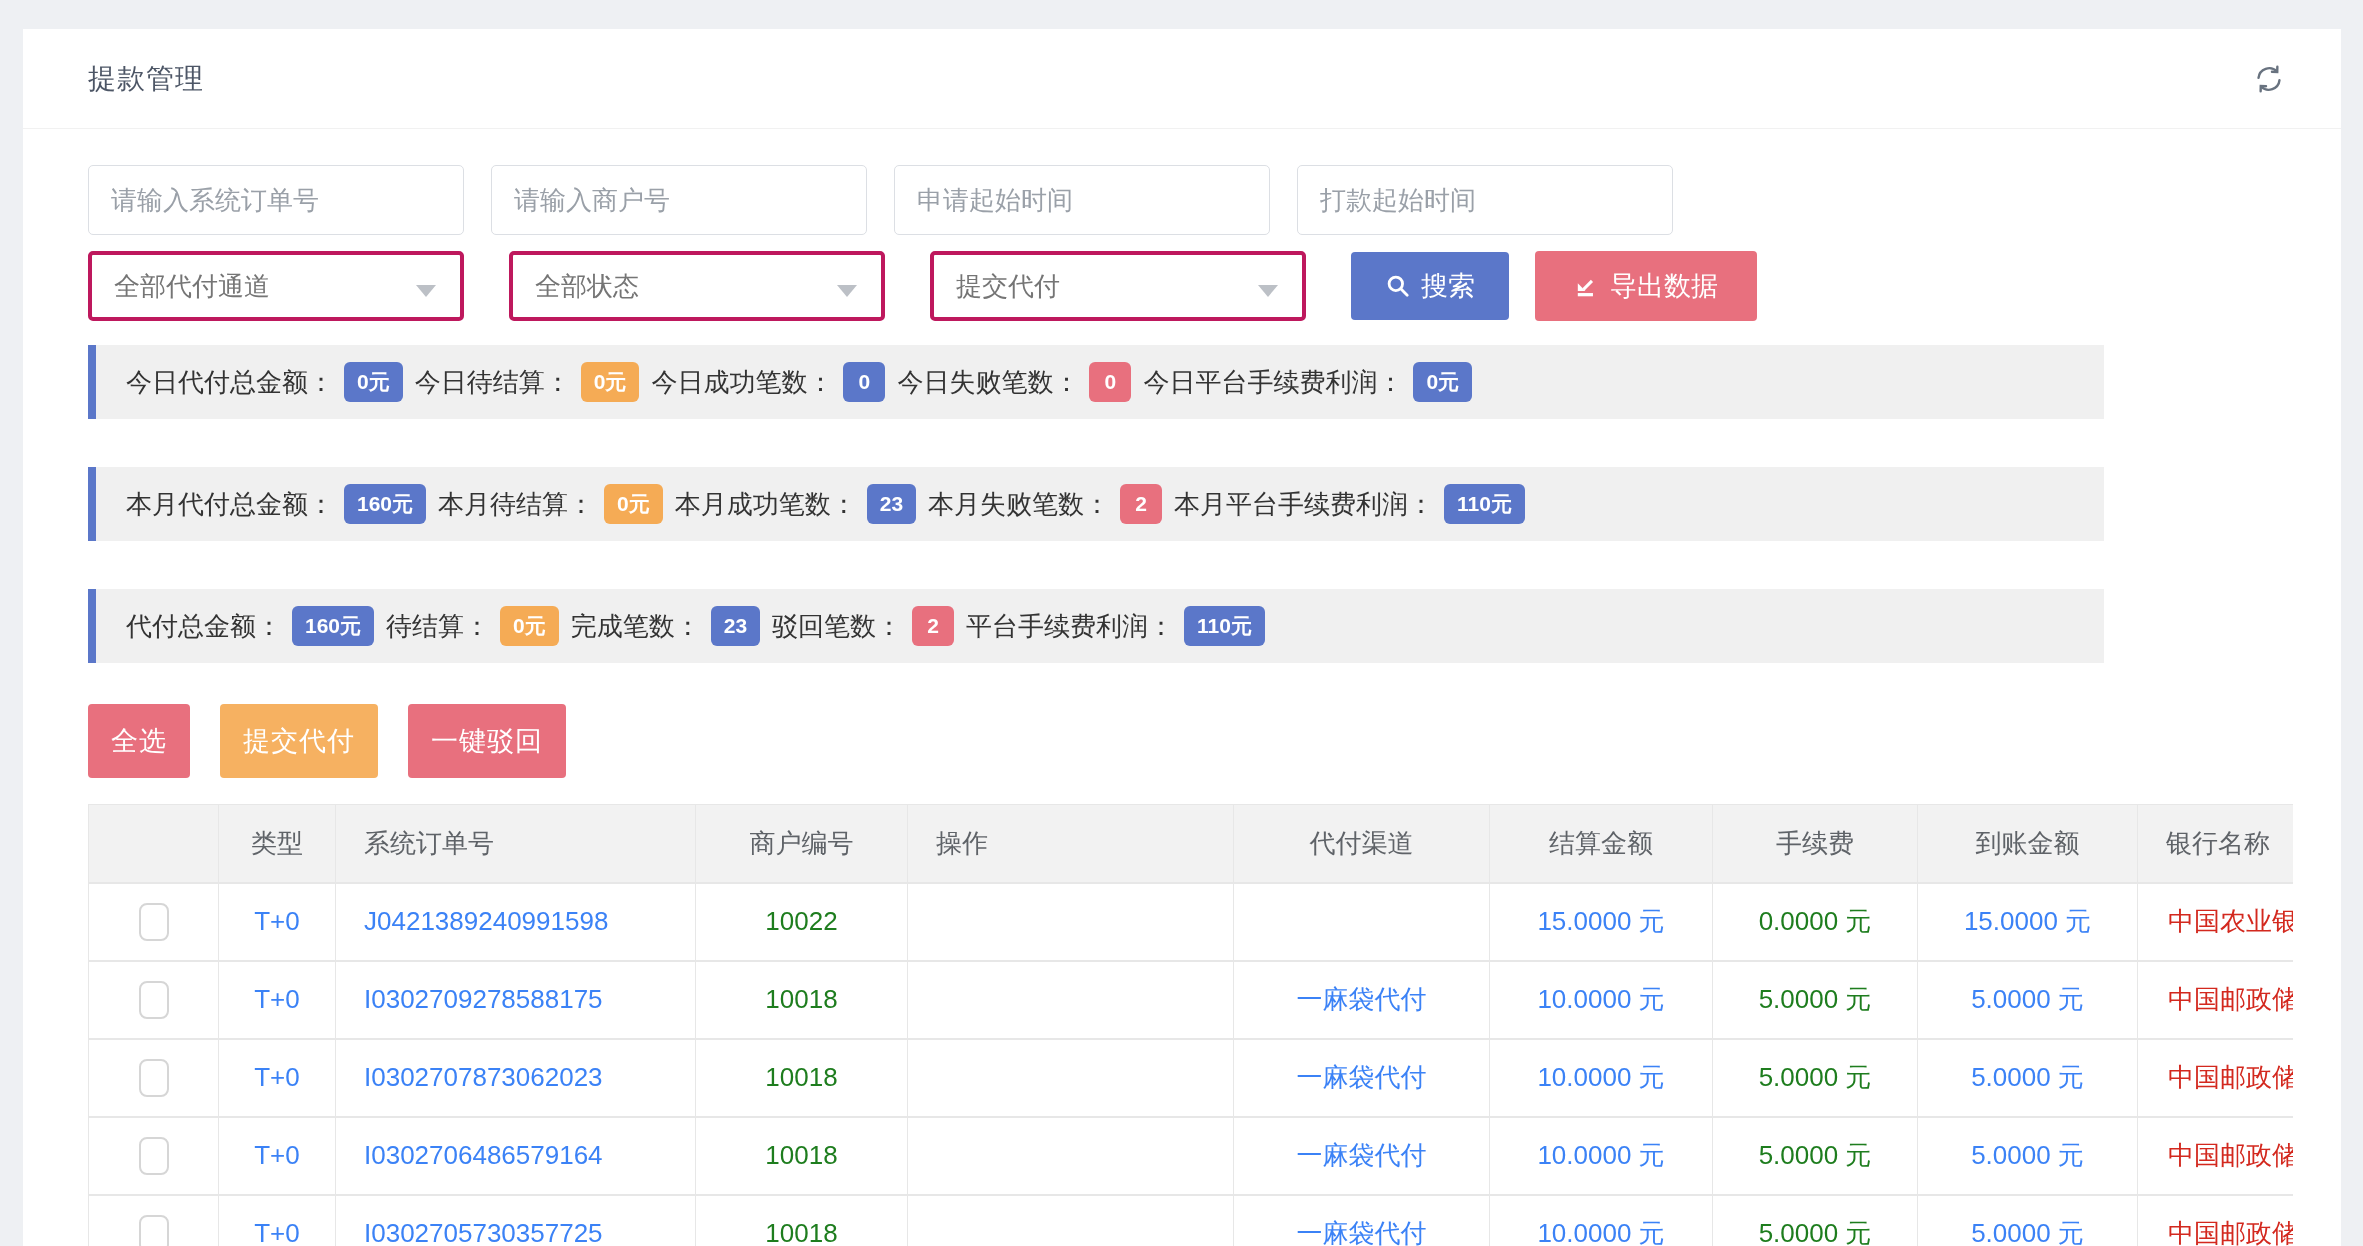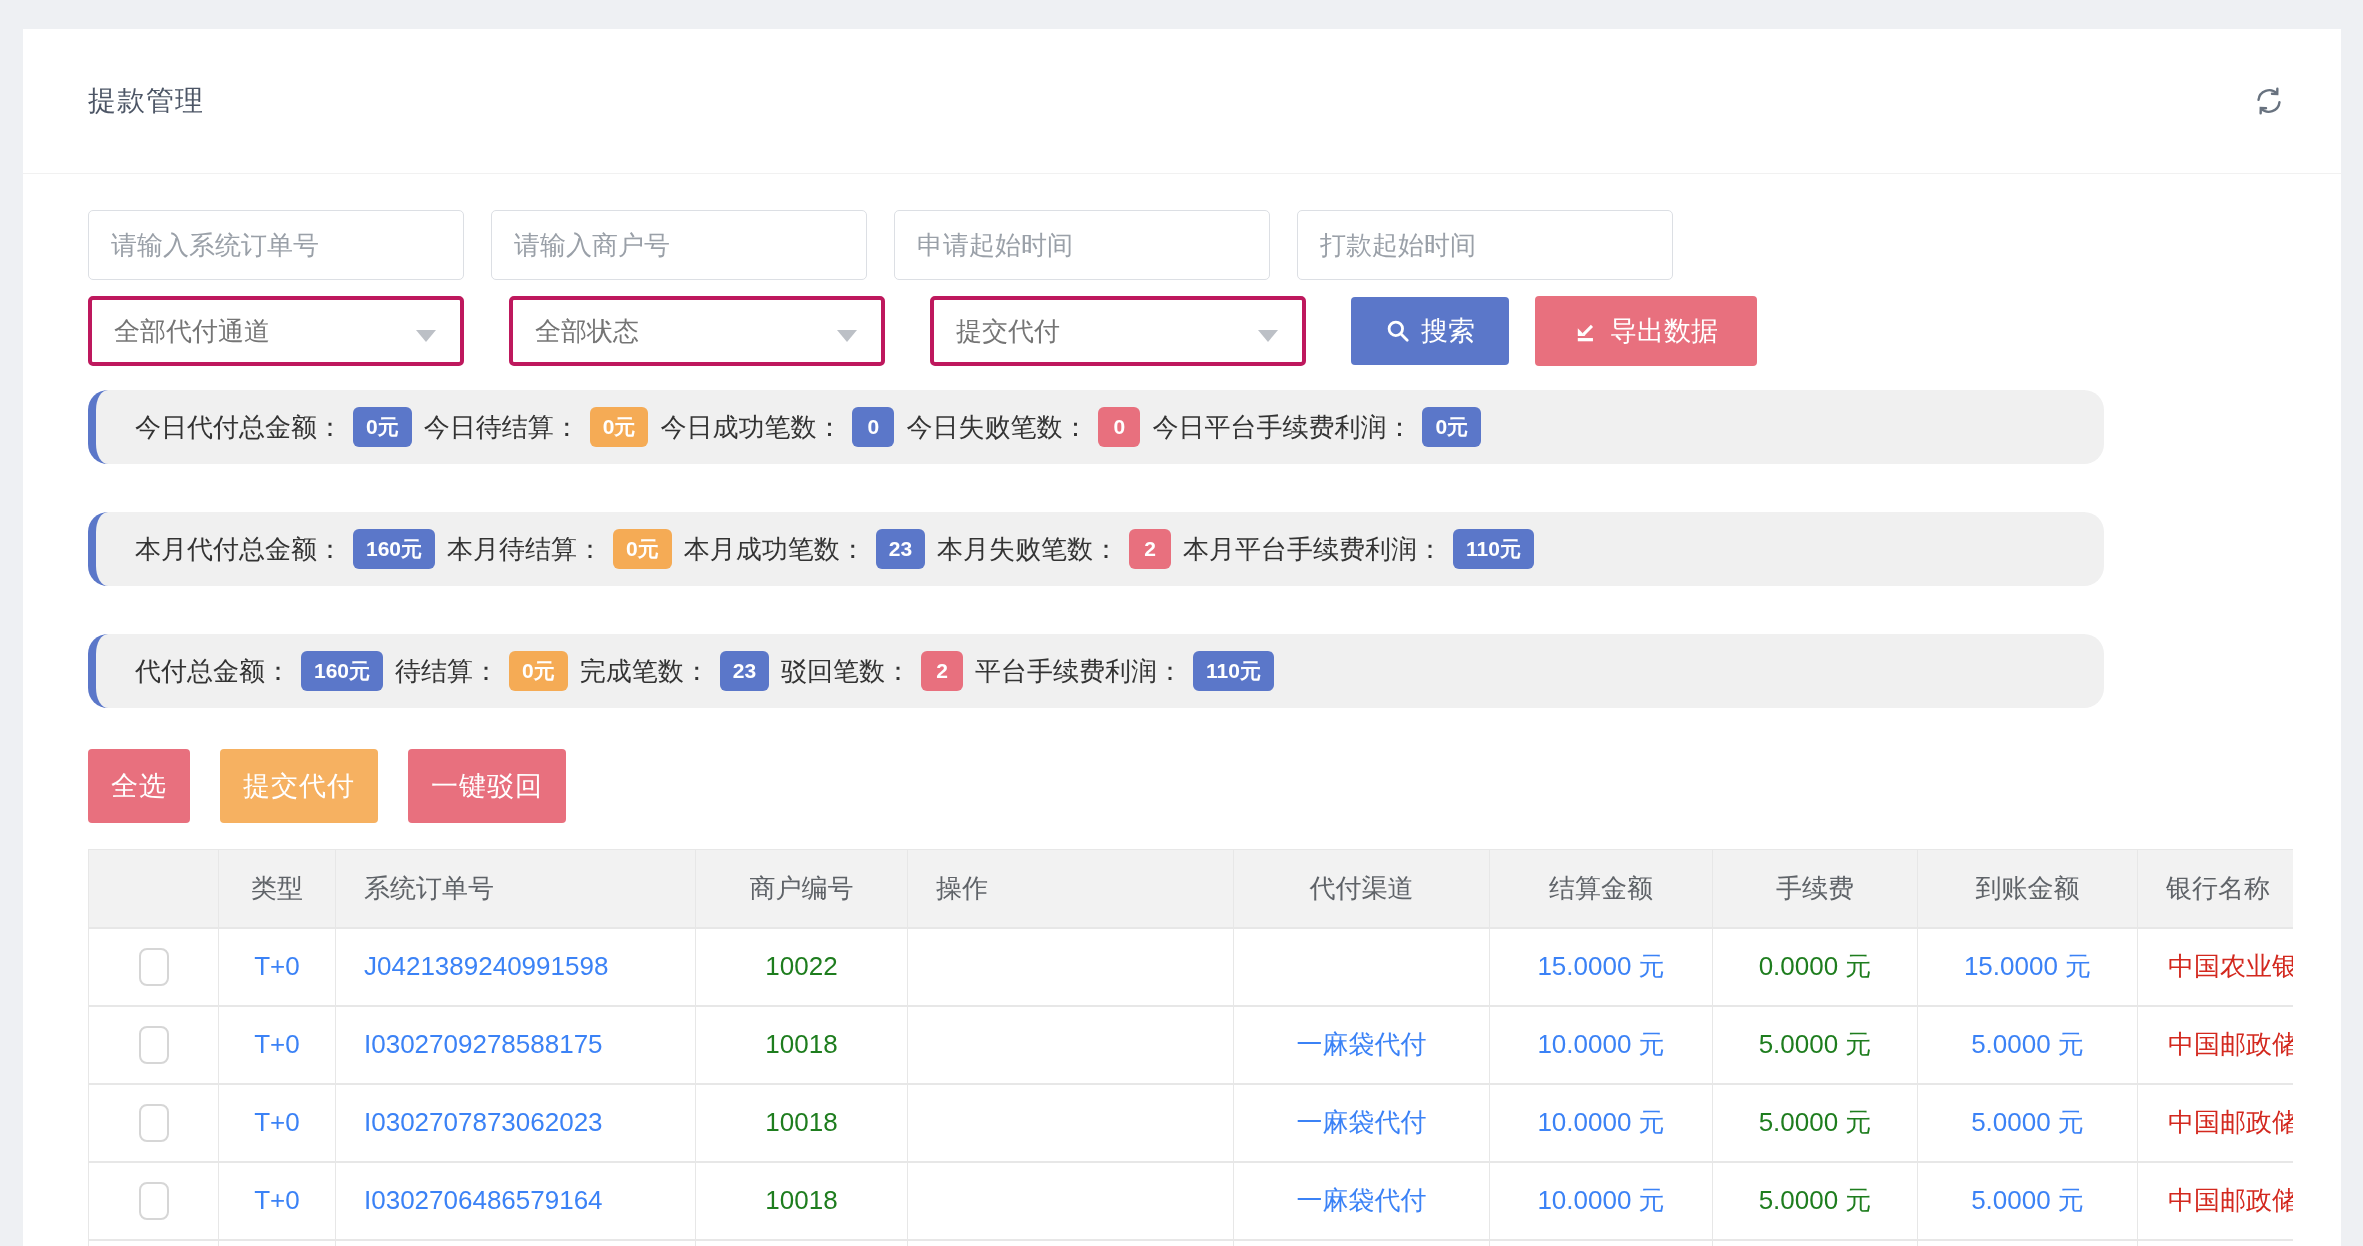--- a/index.html
+++ b/index.html
@@ -14,7 +14,7 @@
     background:#ffffff;
   }
   .card-header {
-    height:145px; padding:0 52px 0 65px;
+    height:100px; padding:0 52px 0 65px;
     display:flex; align-items:center; justify-content:space-between;
     border-bottom:1px solid #f1f1f1;
   }

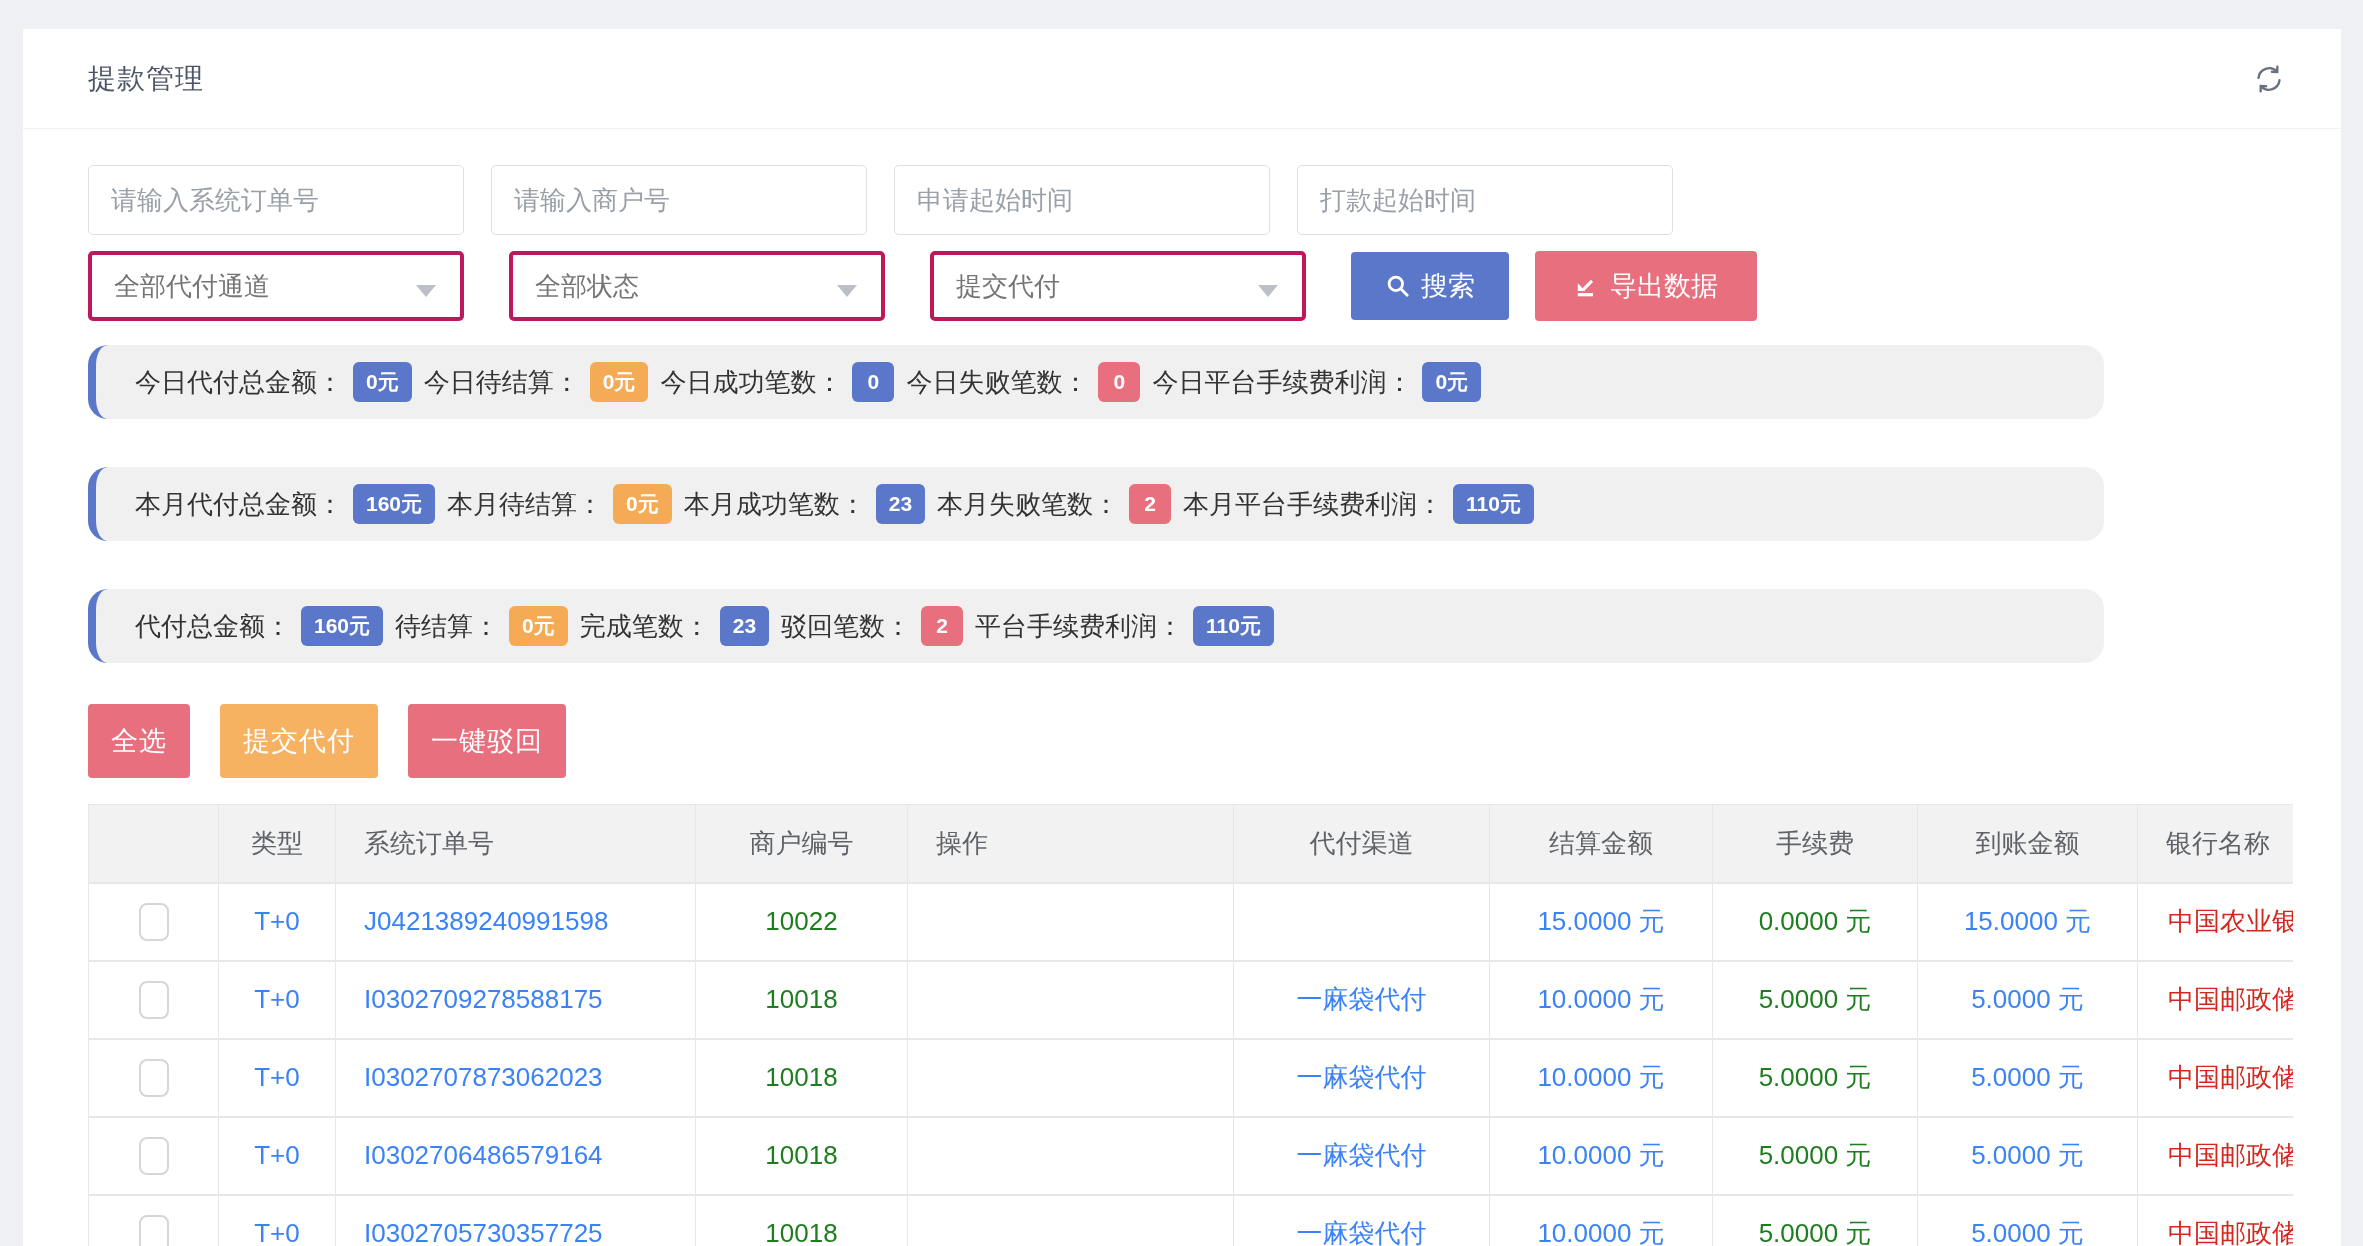--- a/index.html
+++ b/index.html
@@ -60,8 +60,8 @@
   .stat-bar {
     width:2016px; height:74px; background:#f0f0f0;
     border-left:8px solid #5b77c9;
-    display:flex; align-items:center; padding-left:27px;
-    font-size:26px; color:#333;border-radius:20px;
+    display:flex; align-items:center; padding-left:18px;
+    font-size:26px; color:#333;
   }
   .stat-bar.mt1 { margin-top:24px; }
   .stat-bar.mt2 { margin-top:48px; }

